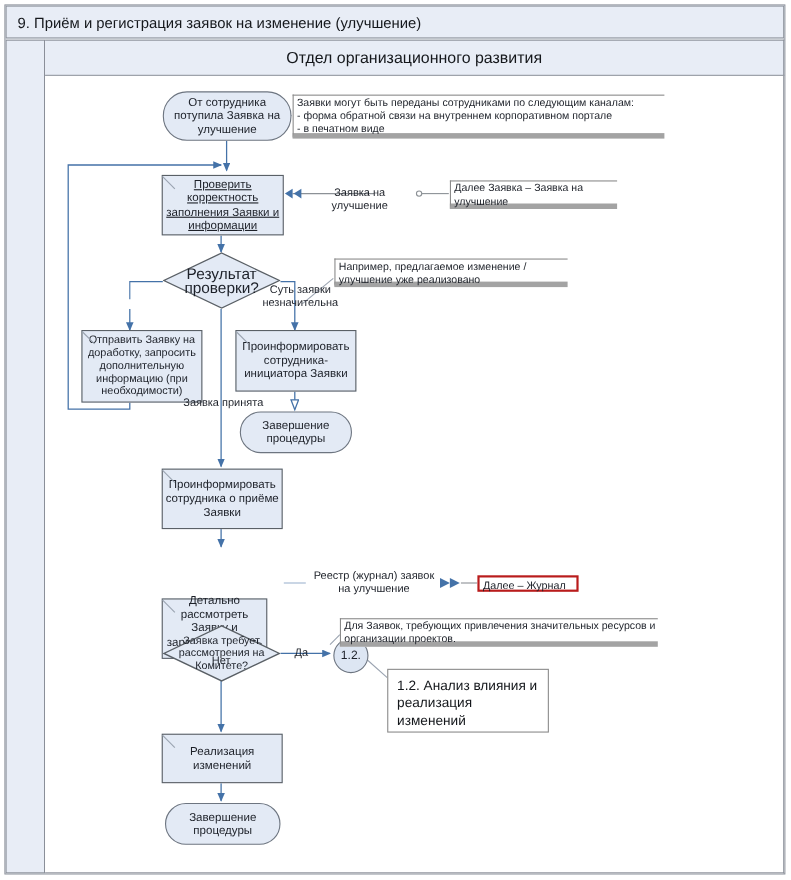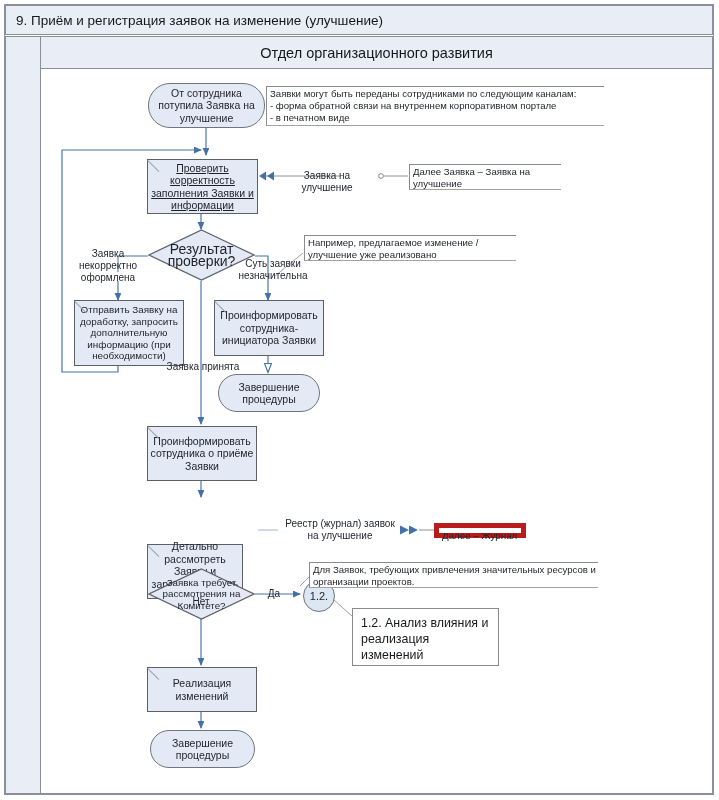--- a/index.html
+++ b/index.html
@@ -36,7 +36,7 @@
   
   .note{position:absolute;box-sizing:border-box;font-size:9.6px;line-height:12.2px;color:#1d2129;padding:1px 2px 1px 3px;
         border-left:1px solid #8b8b8b;border-top:1px solid #8b8b8b;border-right:1px solid #8b8b8b;border-bottom:1px solid #8b8b8b;background:#fff;}
-  .note.open{border-left:1px solid #8b8b8b;border-top:1px solid #8b8b8b;border-right:none;border-bottom:1px solid #a3a3a3;}
+  .note.open{border-left:1px solid #8b8b8b;border-top:1px solid #8b8b8b;border-right:none;border-bottom:5px solid #a3a3a3;}
   .note.boxed{border:5px solid #b91c1c;}
   .note-big{position:absolute;box-sizing:border-box;border:1px solid #8b8b8b;background:#fff;font-size:12.4px;line-height:16px;
             color:#15181c;padding:6px 8px;}

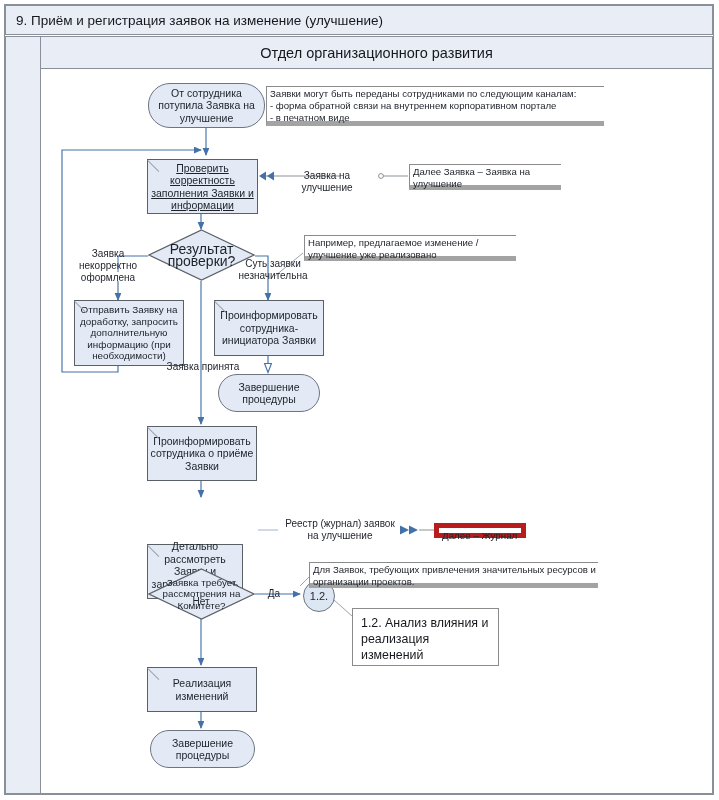--- a/index.html
+++ b/index.html
@@ -178,7 +178,6 @@
 
   <div class="node term" style="left:150px;top:730px;width:105px;height:38px;">Завершение процедуры</div>
 
-  <div class="elabel" style="left:68px;top:248px;width:80px;">Заявка некорректно оформлена</div>
 
   <div class="elabel" style="left:230px;top:258px;width:86px;">Суть заявки незначительна</div>
 

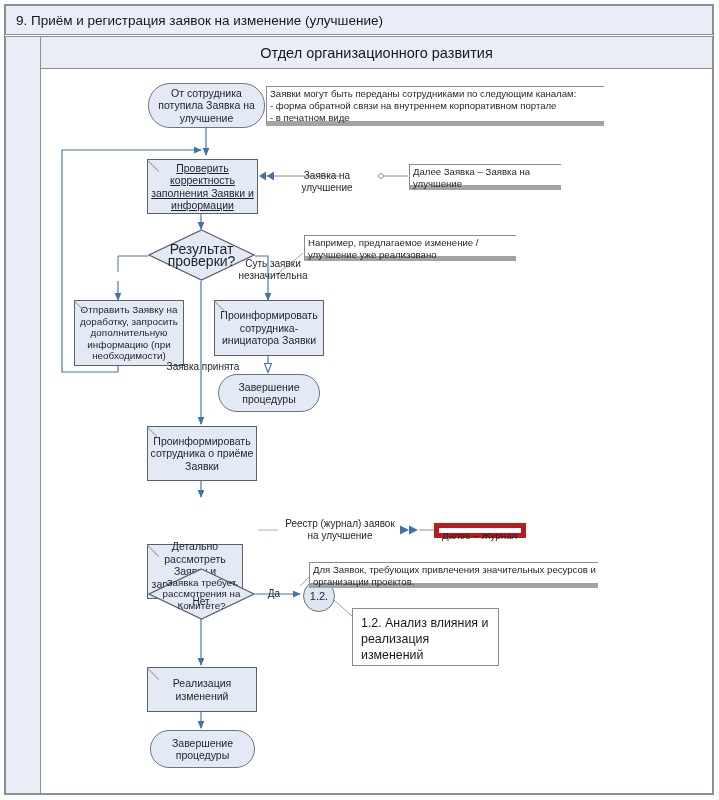--- a/index.html
+++ b/index.html
@@ -37,7 +37,7 @@
   .note{position:absolute;box-sizing:border-box;font-size:9.6px;line-height:12.2px;color:#1d2129;padding:1px 2px 1px 3px;
         border-left:1px solid #8b8b8b;border-top:1px solid #8b8b8b;border-right:1px solid #8b8b8b;border-bottom:1px solid #8b8b8b;background:#fff;}
   .note.open{border-left:1px solid #8b8b8b;border-top:1px solid #8b8b8b;border-right:none;border-bottom:5px solid #a3a3a3;}
-  .note.boxed{border:5px solid #b91c1c;}
+  .note.boxed{border:2px solid #b91c1c;}
   .note-big{position:absolute;box-sizing:border-box;border:1px solid #8b8b8b;background:#fff;font-size:12.4px;line-height:16px;
             color:#15181c;padding:6px 8px;}
 

